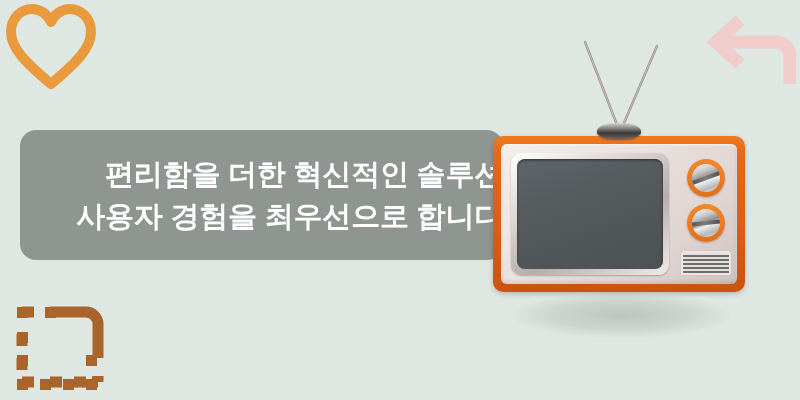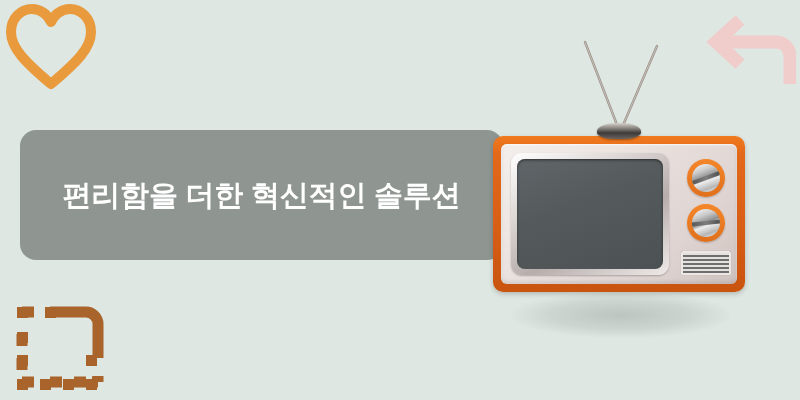--- a/index.html
+++ b/index.html
@@ -66,7 +66,7 @@
     height: 130px;
     display: flex;
     flex-direction: column;
-    align-items: center;
+    align-items: flex-end;
     justify-content: center;
     gap: 3px;
   }

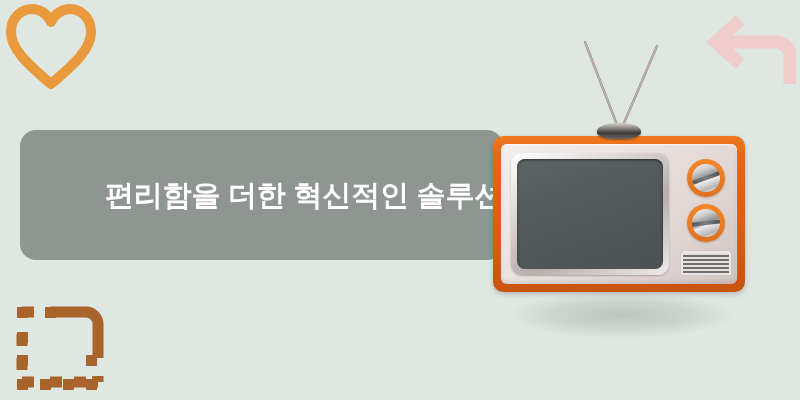--- a/index.html
+++ b/index.html
@@ -248,6 +248,7 @@
   <div id="text-plate">
     <div id="headline">
       <div class="headline-line">편리함을 더한 혁신적인 솔루션</div>
+      <div class="headline-line">사용자 경험을 최우선으로 합니다</div>
     </div>
   </div>
 

